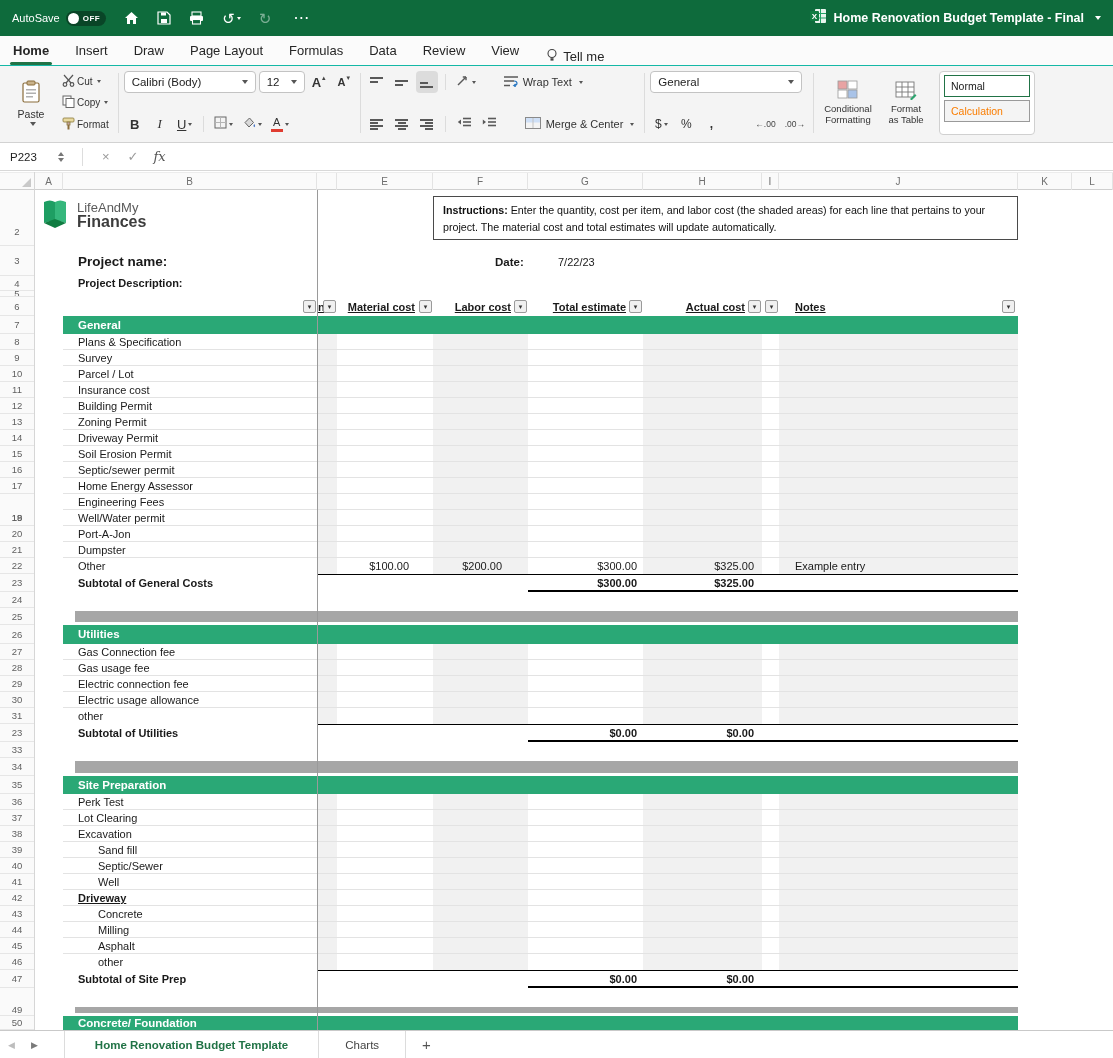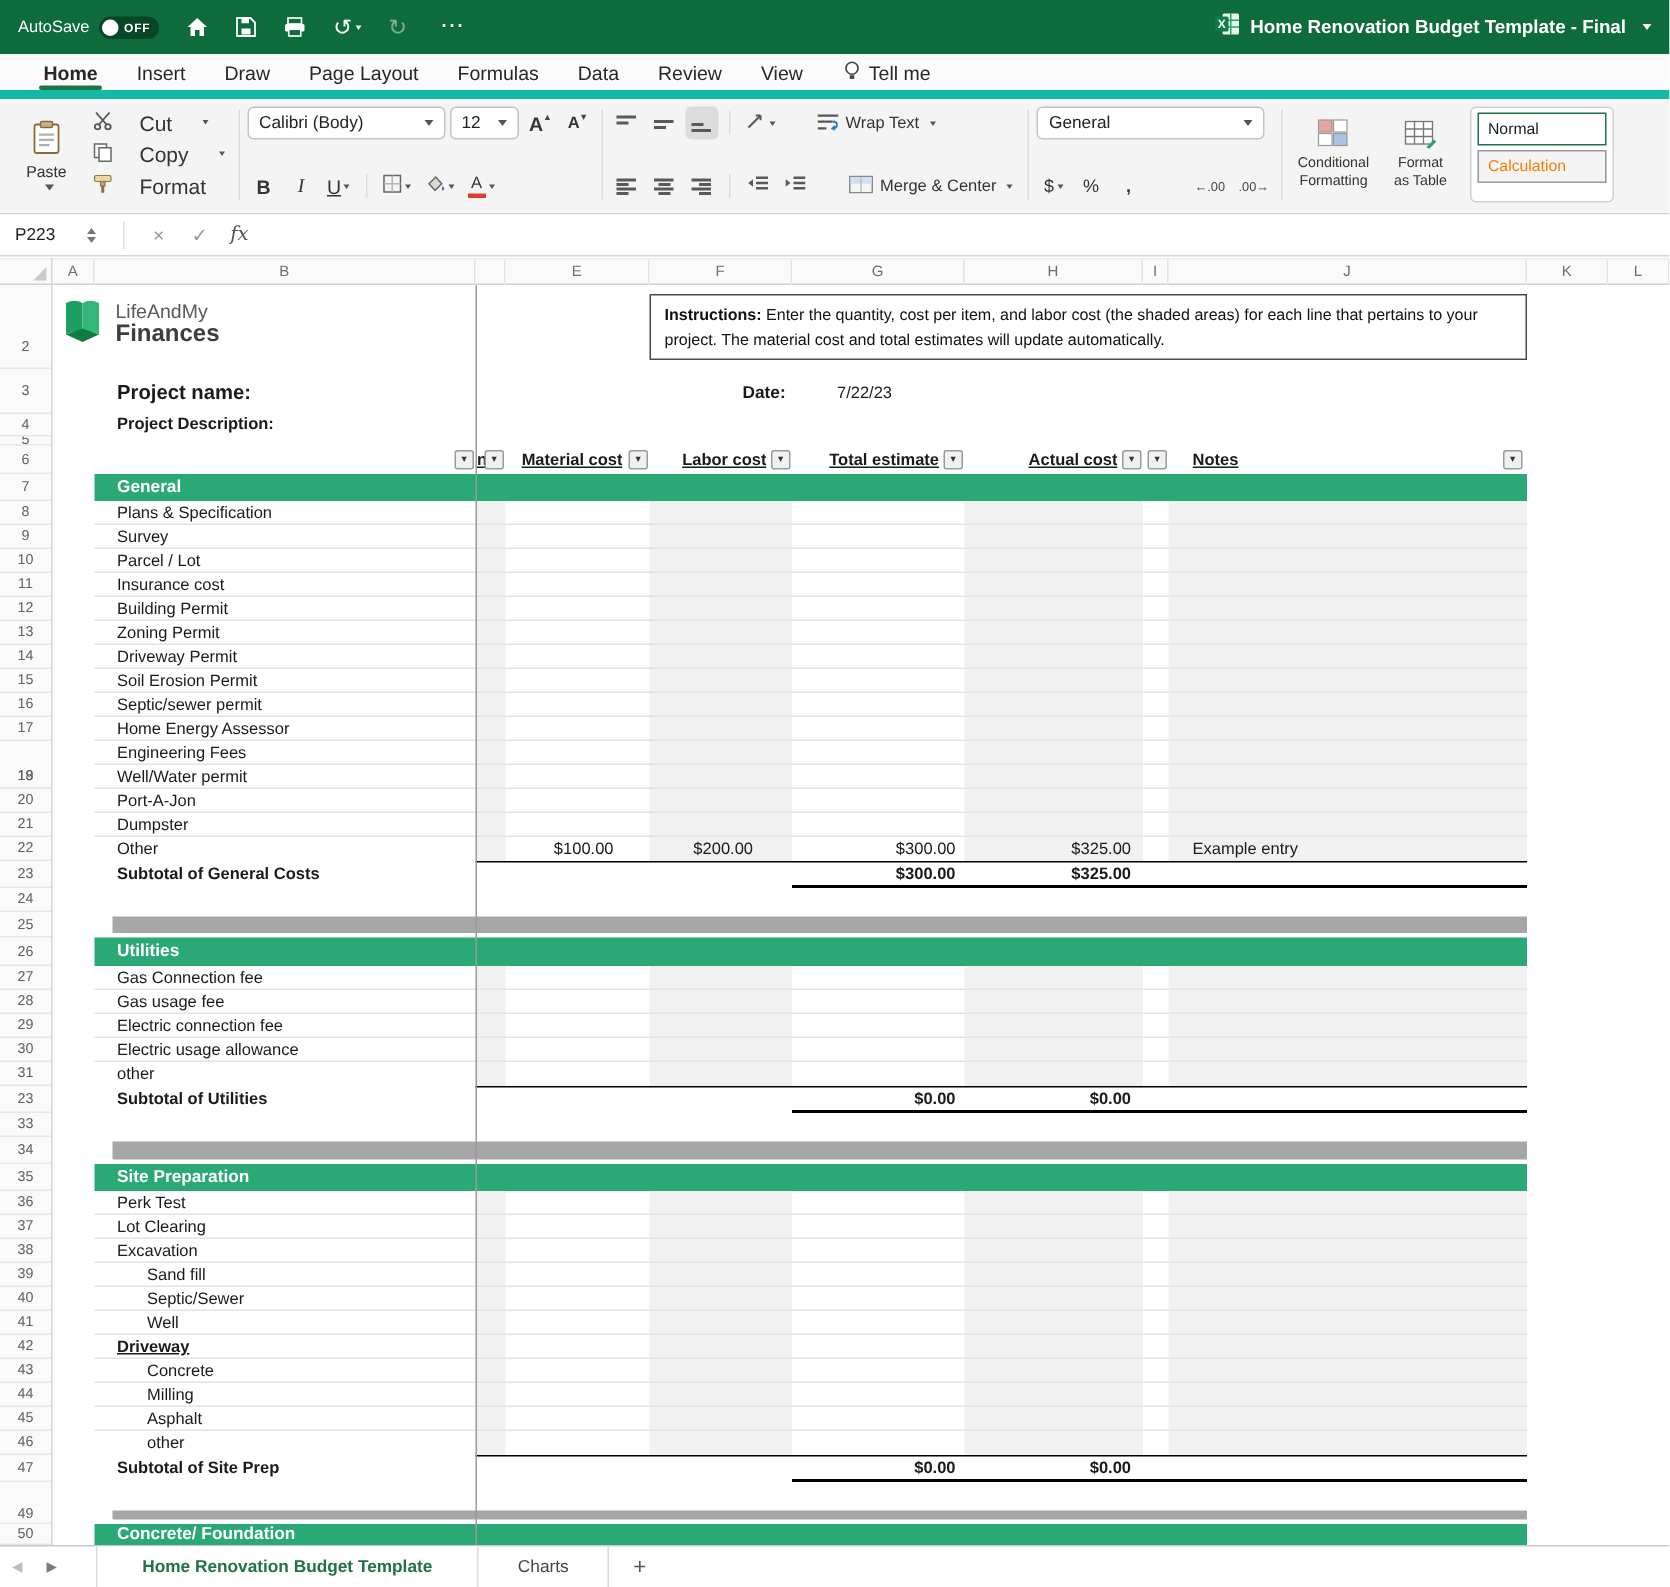--- a/index.html
+++ b/index.html
@@ -23,7 +23,7 @@
   .doc-title{font-size:12.5px;font-weight:bold;color:#fff;cursor:pointer;}
 
   
-  .ribbon-tabs{position:absolute;top:36px;left:0;width:1113px;height:30px;background:#fbfbfb;display:flex;align-items:center;padding-left:16px;border-bottom:6px solid #14b8a6;}
+  .ribbon-tabs{position:absolute;top:36px;left:0;width:1113px;height:30px;background:#fbfbfb;display:flex;align-items:flex-end;border-bottom:1px solid #14b8a6;}
   #ribbonTabs{display:flex;align-items:center;height:100%;}
   .rtab{position:relative;font-size:13px;color:#262626;padding:0 13px;height:100%;display:flex;align-items:center;cursor:pointer;}
   .rtab.active{font-weight:bold;}

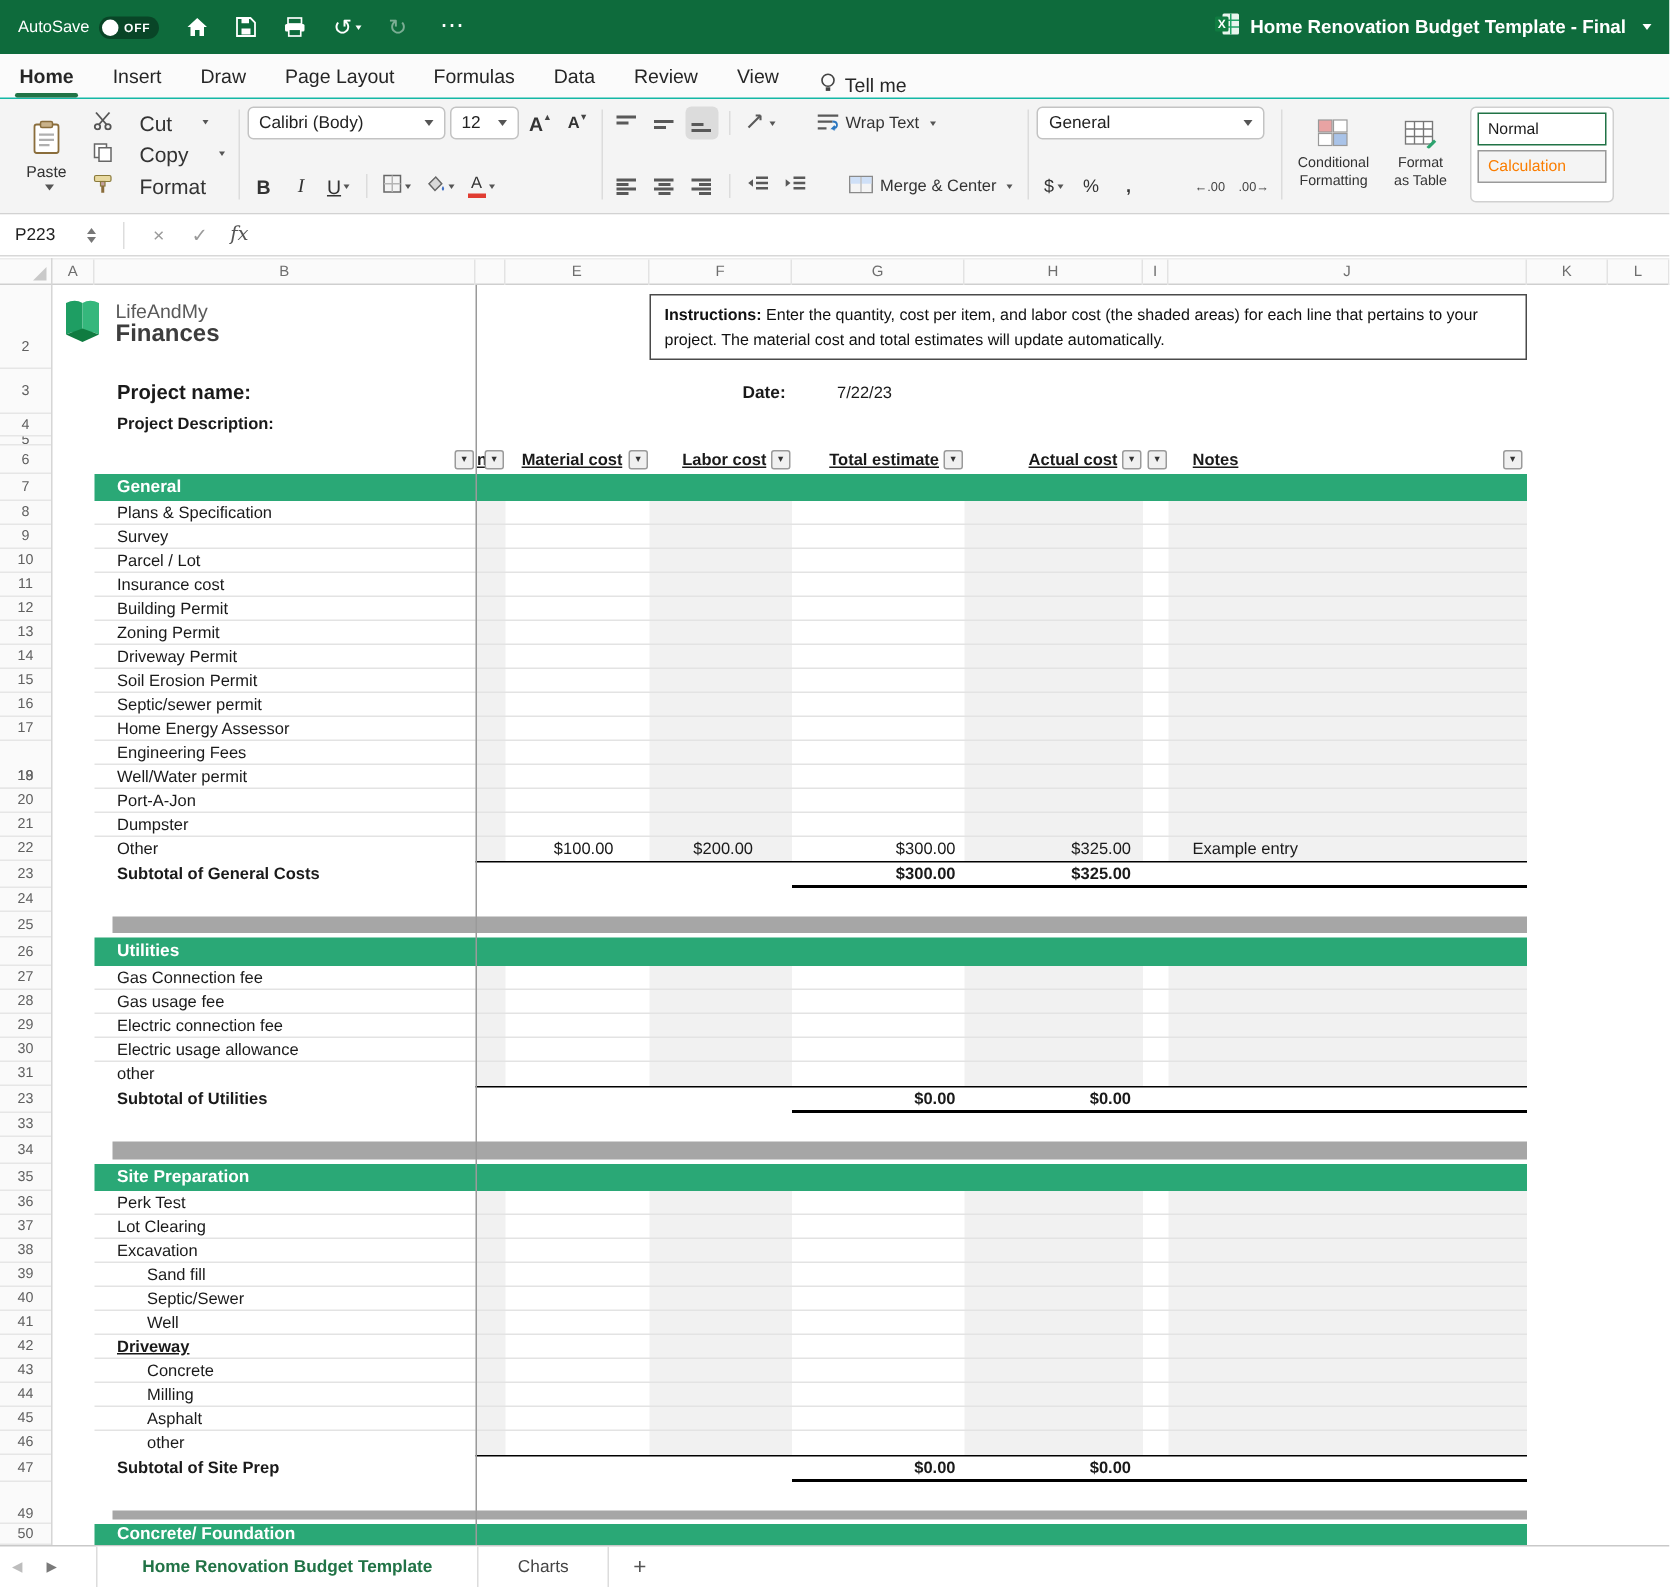--- a/index.html
+++ b/index.html
@@ -37,7 +37,7 @@
   .g2{display:flex;flex-direction:column;justify-content:space-between;}
   .paste-btn{width:46px;display:flex;flex-direction:column;align-items:center;justify-content:center;gap:2px;font-size:10.5px;color:#333;cursor:pointer;border-radius:4px;}
   .small-btns{display:flex;flex-direction:column;justify-content:space-around;margin-left:4px;}
-  .sbtn{display:flex;align-items:center;gap:18px;font-size:14px;color:#333;padding:1px 4px;cursor:pointer;border-radius:3px;white-space:nowrap;}
+  .sbtn{display:flex;align-items:center;gap:2px;font-size:10px;color:#333;padding:1px 4px;cursor:pointer;border-radius:3px;white-space:nowrap;}
   .combo{background:#fff;border:1px solid #c3c3c3;border-radius:4px;height:22px;display:inline-flex;align-items:center;justify-content:space-between;padding:0 7px;font-size:11.5px;color:#222;cursor:pointer;}
   .rrow{display:flex;align-items:center;gap:3px;}
   .tbtn{height:22px;min-width:22px;display:inline-flex;align-items:center;justify-content:center;border-radius:4px;cursor:pointer;color:#333;font-size:12px;padding:0 3px;}

